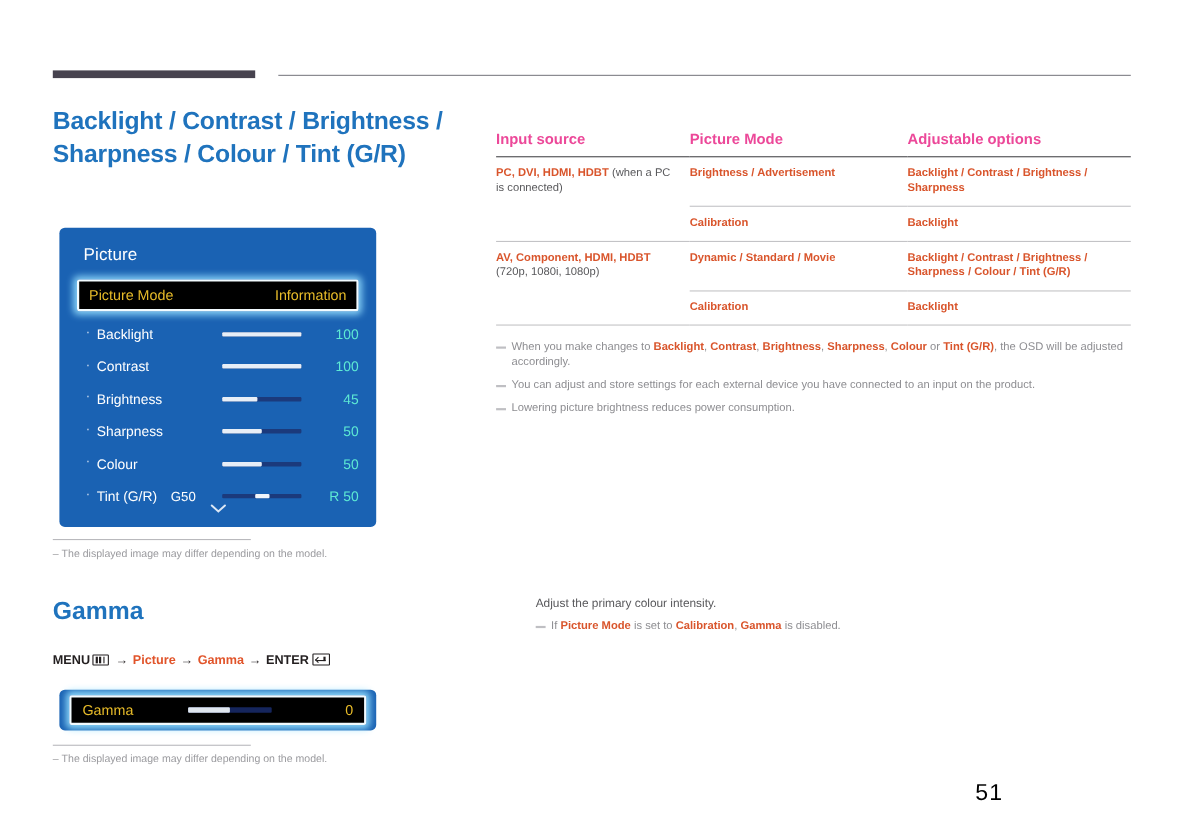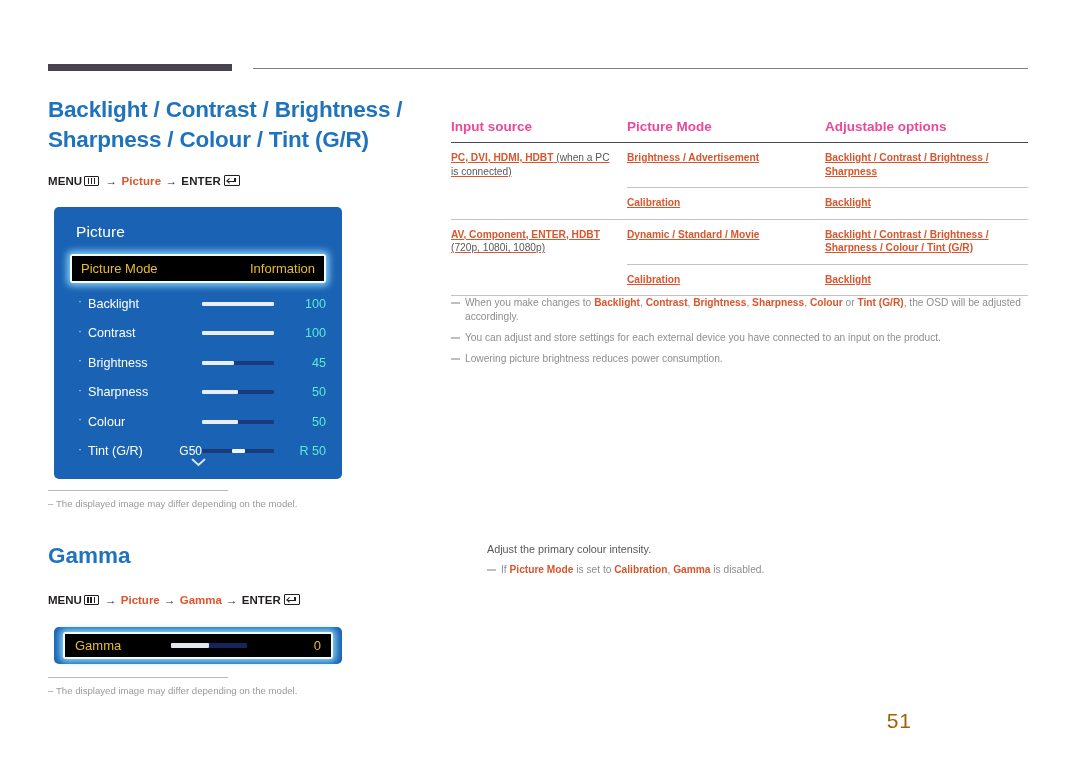--- a/index.html
+++ b/index.html
@@ -402,7 +402,6 @@
     vertical-align: top;
     padding: 8px 10px 9px 0;
     line-height: 13.5px;
-    text-decoration: underline;
   }
   td .plain { color: #58585b; font-weight: normal; }
   td .bold { font-weight: bold; }

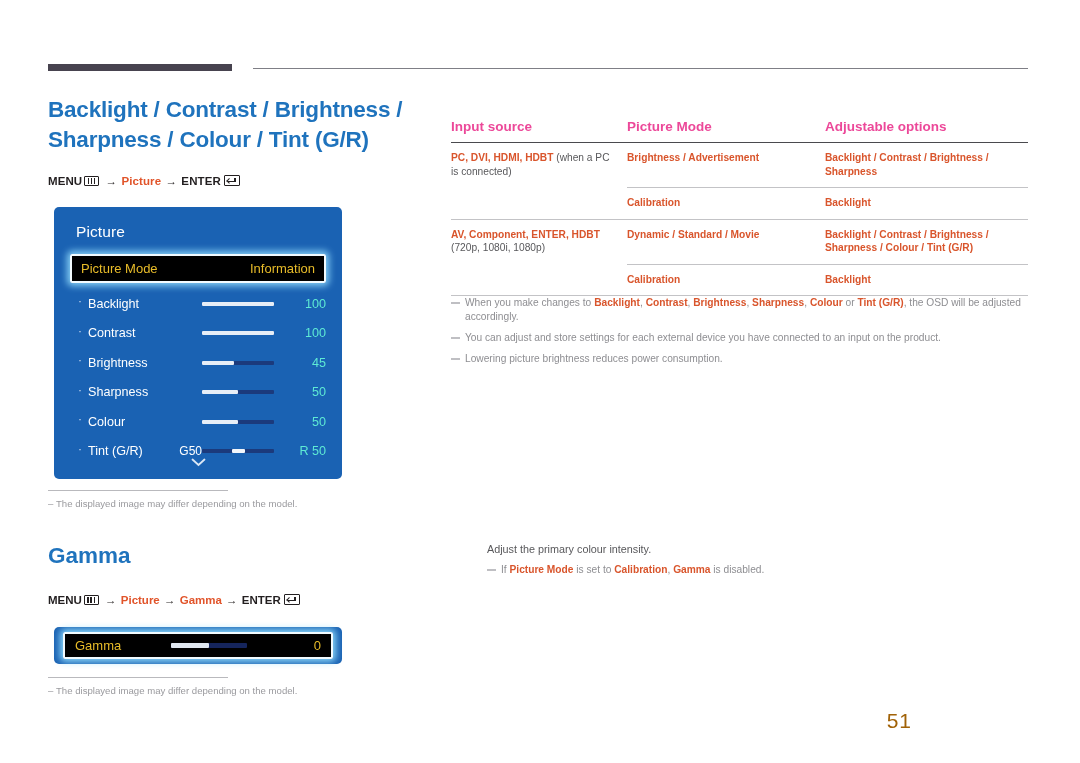--- a/index.html
+++ b/index.html
@@ -466,13 +466,6 @@
   <div class="left-col">
     <h1 class="section-title">Backlight / Contrast / Brightness / Sharpness / Colour / Tint (G/R)</h1>
 
-    <div class="menu-path">
-      <span>MENU</span><span class="icon-menu"><i></i><i></i><i></i></span>
-      <span class="arrow">→</span>
-      <span class="accent">Picture</span>
-      <span class="arrow">→</span>
-      <span>ENTER</span><span class="icon-enter"><span class="e-h"></span><span class="e-v"></span><span class="e-a"></span></span>
-    </div>
   </div>
 
   <div class="osd-panel">

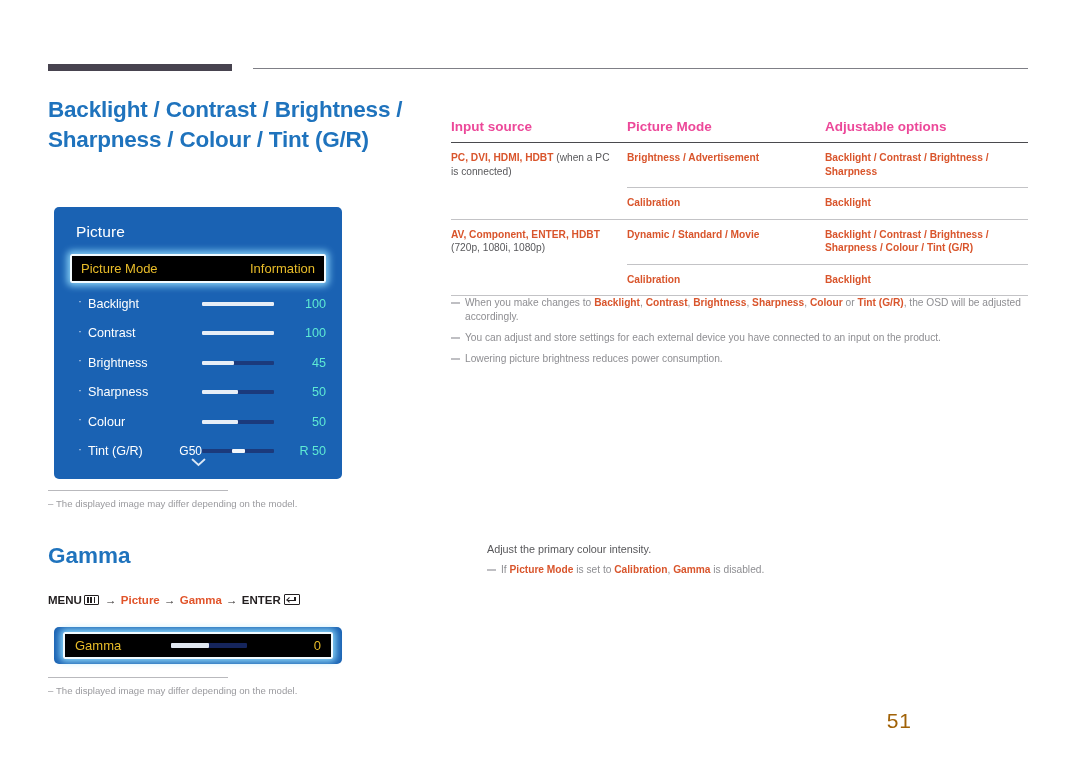--- a/index.html
+++ b/index.html
@@ -607,7 +607,7 @@
             <td class="b"><span class="bold">Backlight</span></td>
           </tr>
           <tr class="sep-full">
-            <td class=""><span class="bold">AV, Component, ENTER, HDBT</span><span class="plain"> (720p, 1080i, 1080p)</span></td>
+            <td class=""><span class="bold">AV, Component, HDMI, HDBT</span><span class="plain"> (720p, 1080i, 1080p)</span></td>
             <td class=""><span class="bold">Dynamic / Standard / Movie</span></td>
             <td class=""><span class="bold">Backlight / Contrast / Brightness / Sharpness / Colour / Tint (G/R)</span></td>
           </tr>

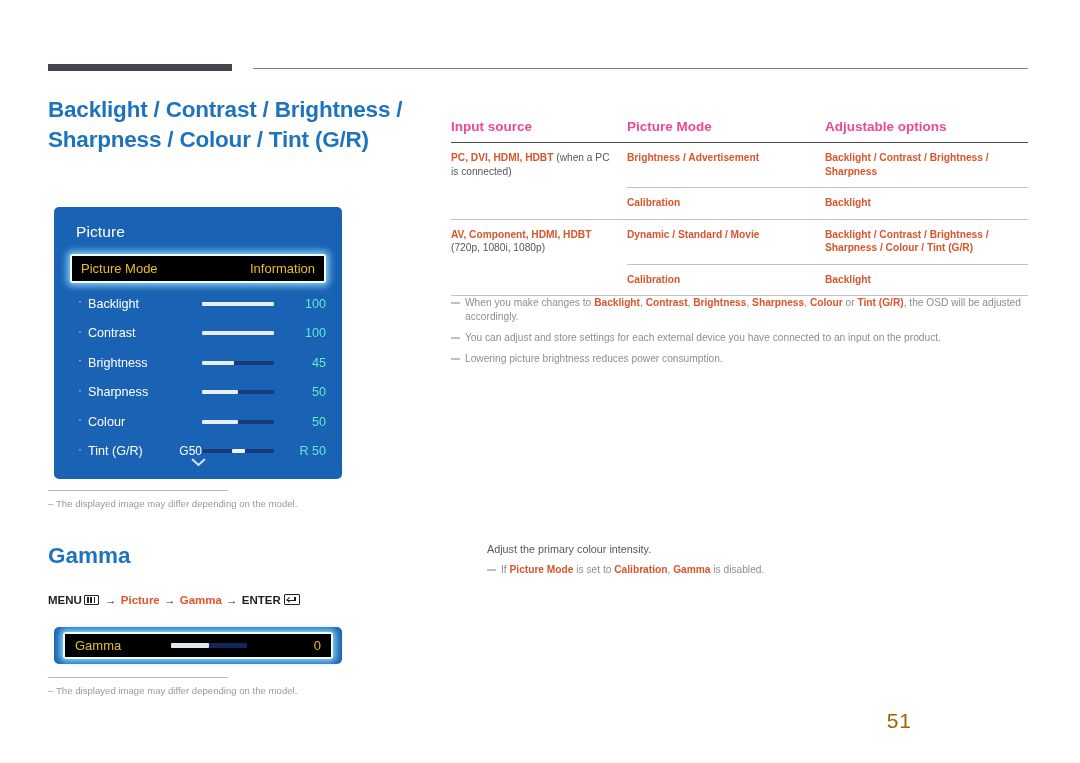--- a/index.html
+++ b/index.html
@@ -411,6 +411,7 @@
   tr.sep-partial td.b { border-top: 1px solid #c3c3c6; }
 
   .notes {
+    margin-top: 13px;
   }
   .note {
     position: relative;

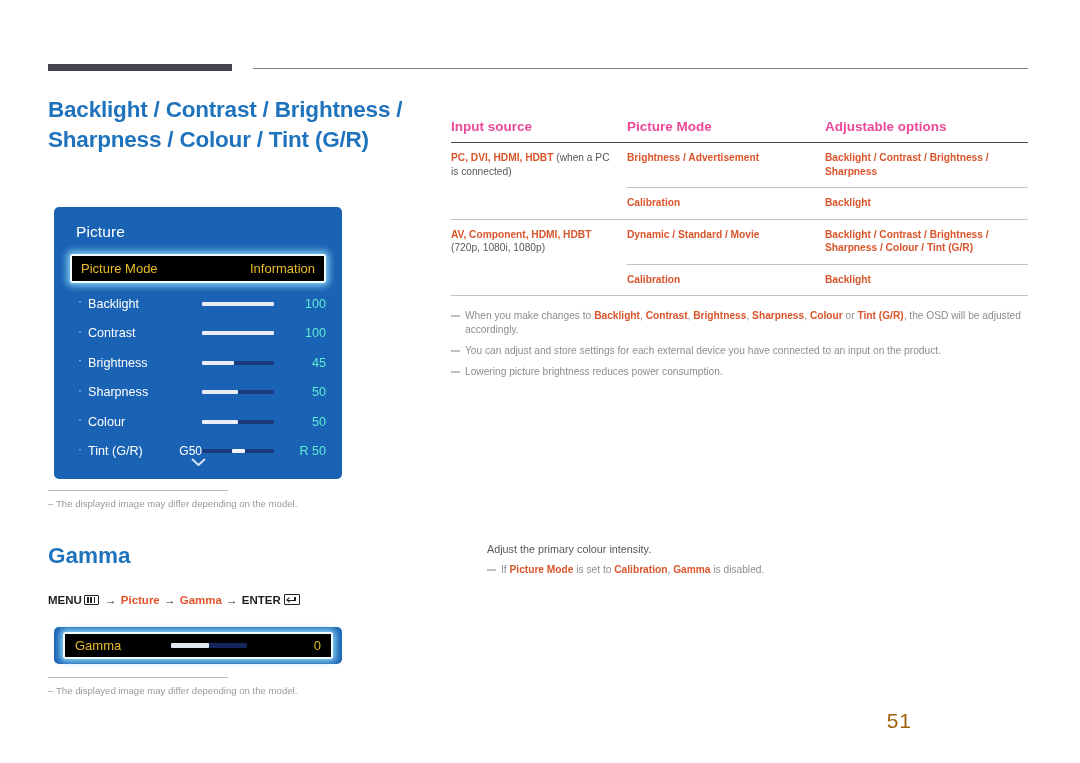--- a/index.html
+++ b/index.html
@@ -207,7 +207,7 @@
     display: flex;
     align-items: center;
     justify-content: flex-end;
-    gap: 0;
+    gap: 24px;
     padding-right: 8px;
   }
   .osd-row .num {

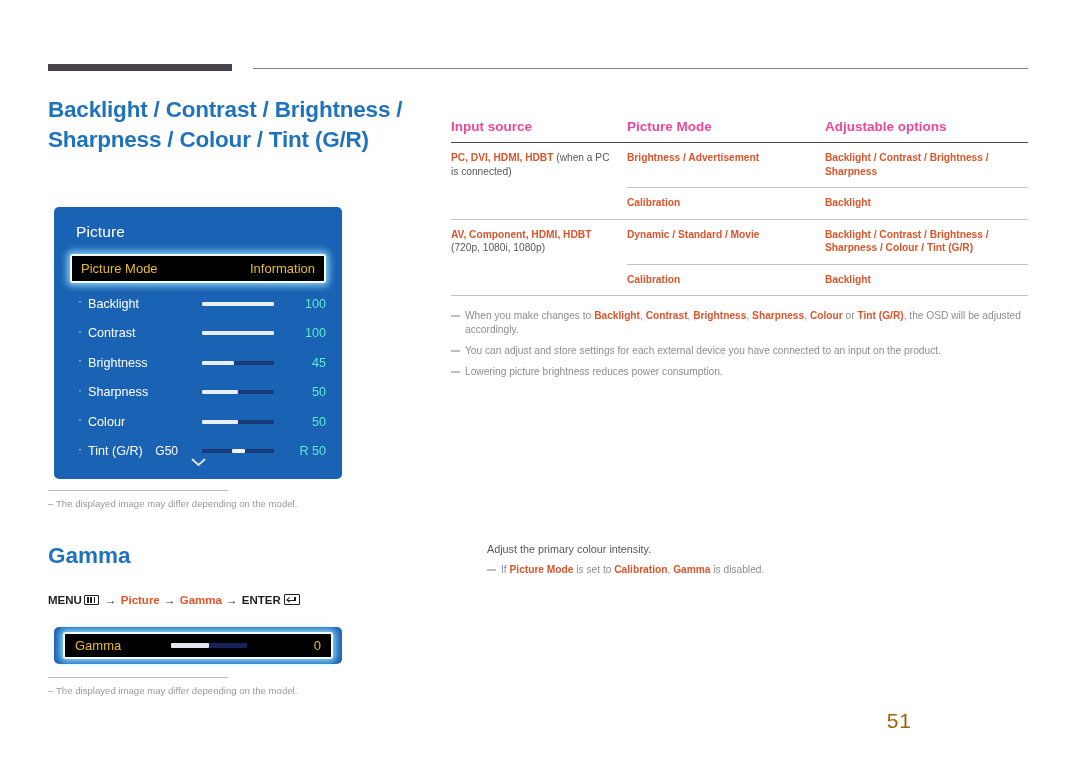--- a/index.html
+++ b/index.html
@@ -450,7 +450,7 @@
     right: 52px;
     bottom: 30px;
     font-size: 21px;
-    color: #a16207;
+    color: #000000;
     letter-spacing: 1px;
   }
 </style>

